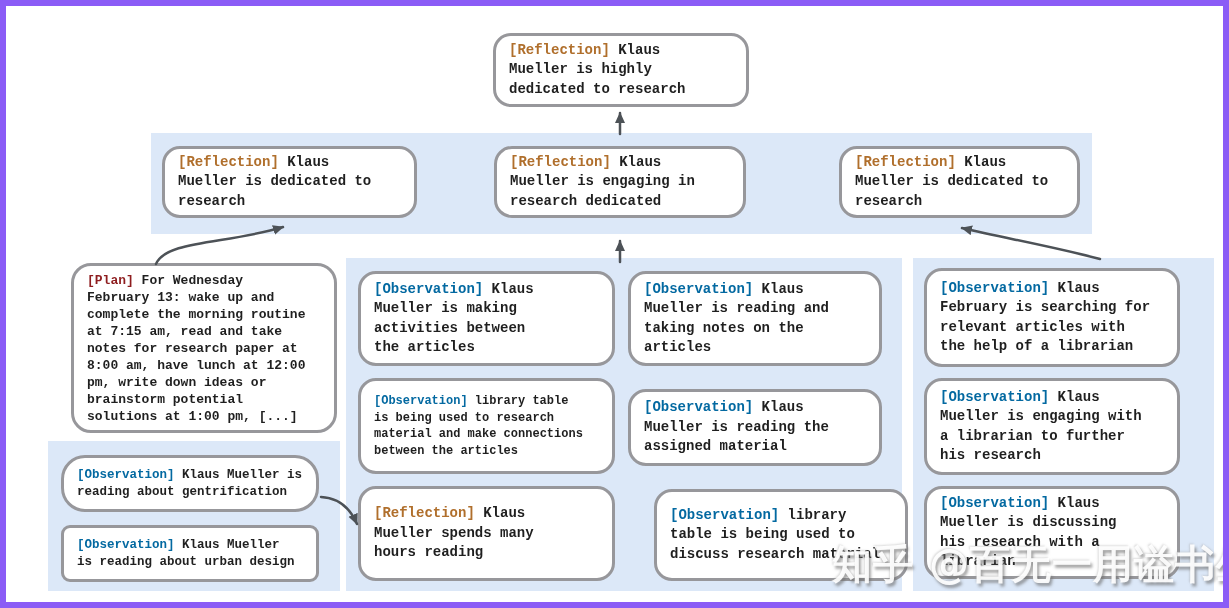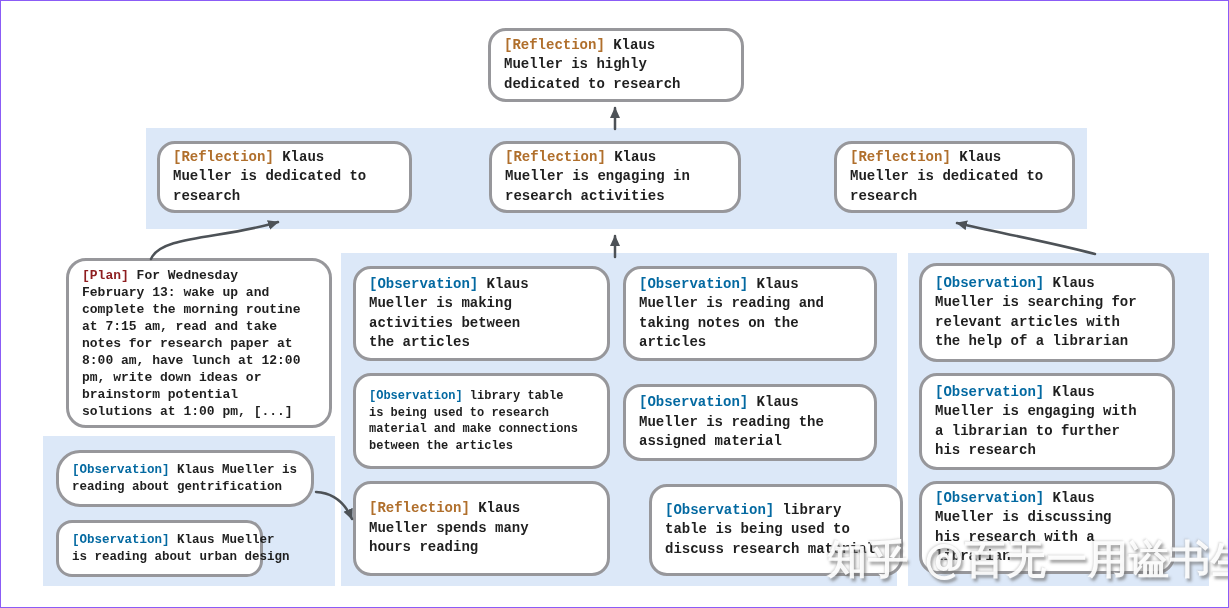--- a/index.html
+++ b/index.html
@@ -7,7 +7,7 @@
     position:relative;
     width:1229px;height:608px;
     box-sizing:border-box;
-    border:1px solid #8b5cf6;
+    border:6px solid #8b5cf6;
     background:#ffffff;
     overflow:hidden;
     font-family:"Liberation Mono","DejaVu Sans Mono",monospace;

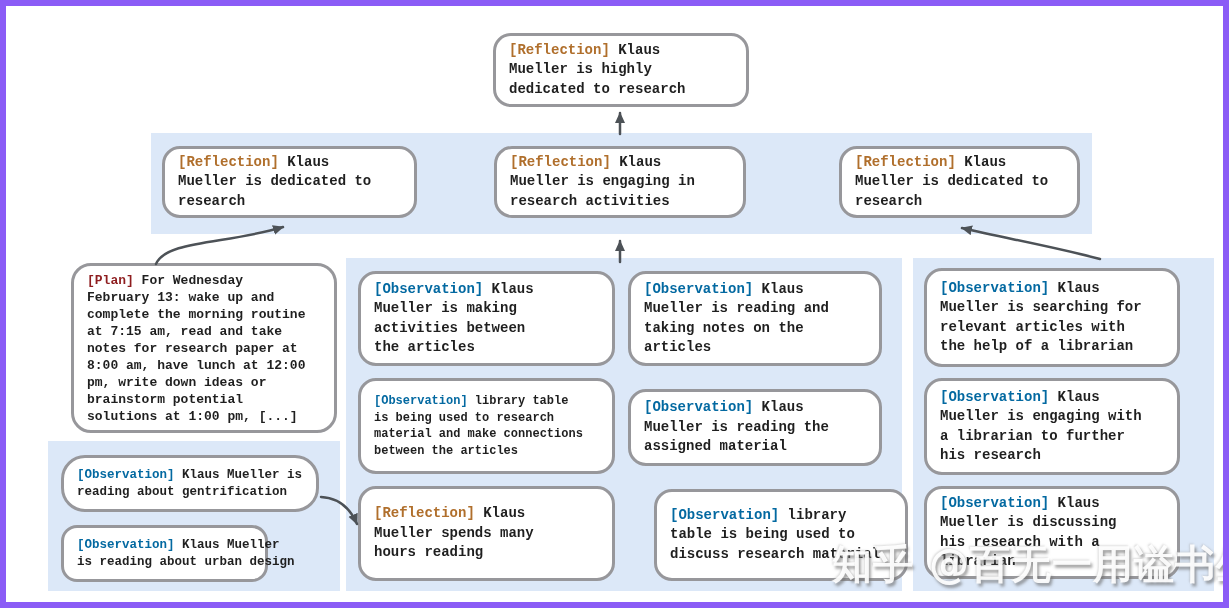--- a/index.html
+++ b/index.html
@@ -94,7 +94,7 @@
   <div class="node" style="left:488px;top:140px;width:252px;height:72px;">
     <div class="txt"><span class="tag tag-reflection">[Reflection]</span><span class="body">Klaus
 Mueller is engaging in
-research activities</span></div>
+research dedicated</span></div>
   </div>
   <div class="node" style="left:833px;top:140px;width:241px;height:72px;">
     <div class="txt"><span class="tag tag-reflection">[Reflection]</span><span class="body">Klaus

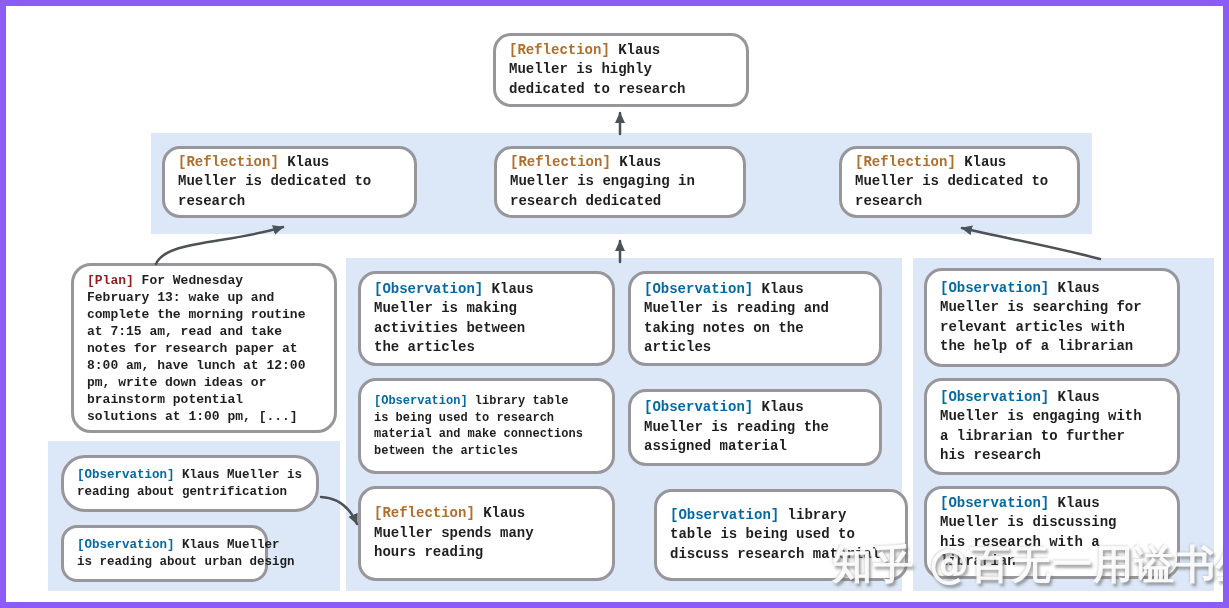--- a/index.html
+++ b/index.html
@@ -160,7 +160,7 @@
 
   <div class="node" style="left:918px;top:262px;width:256px;height:99px;">
     <div class="txt"><span class="tag tag-observation">[Observation]</span><span class="body">Klaus
-Mueller is searching for
+February is searching for
 relevant articles with
 the help of a librarian</span></div>
   </div>

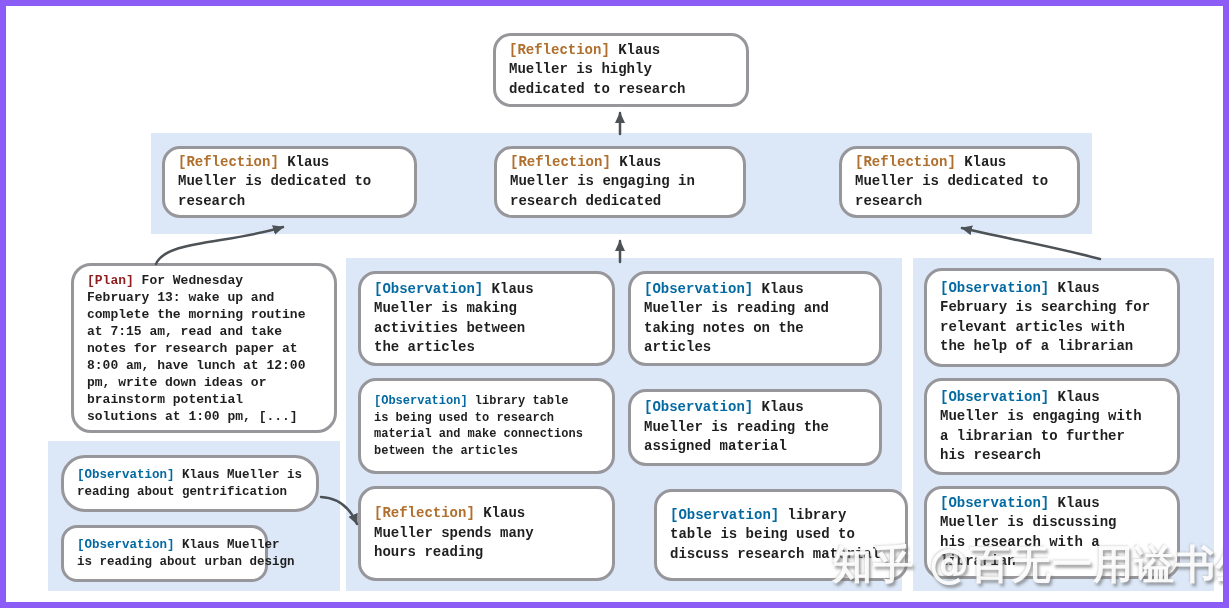--- a/index.html
+++ b/index.html
@@ -118,7 +118,7 @@
     <div class="txt"><span class="tag tag-observation">[Observation]</span><span class="body">Klaus Mueller is
 reading about gentrification</span></div>
   </div>
-  <div class="node size12_5" style="left:55px;top:519px;width:207px;height:57px;border-radius:16px;">
+  <div class="node size12_5" style="left:55px;top:519px;width:258px;height:57px;border-radius:9px;">
     <div class="txt"><span class="tag tag-observation">[Observation]</span><span class="body">Klaus Mueller
 is reading about urban design</span></div>
   </div>

